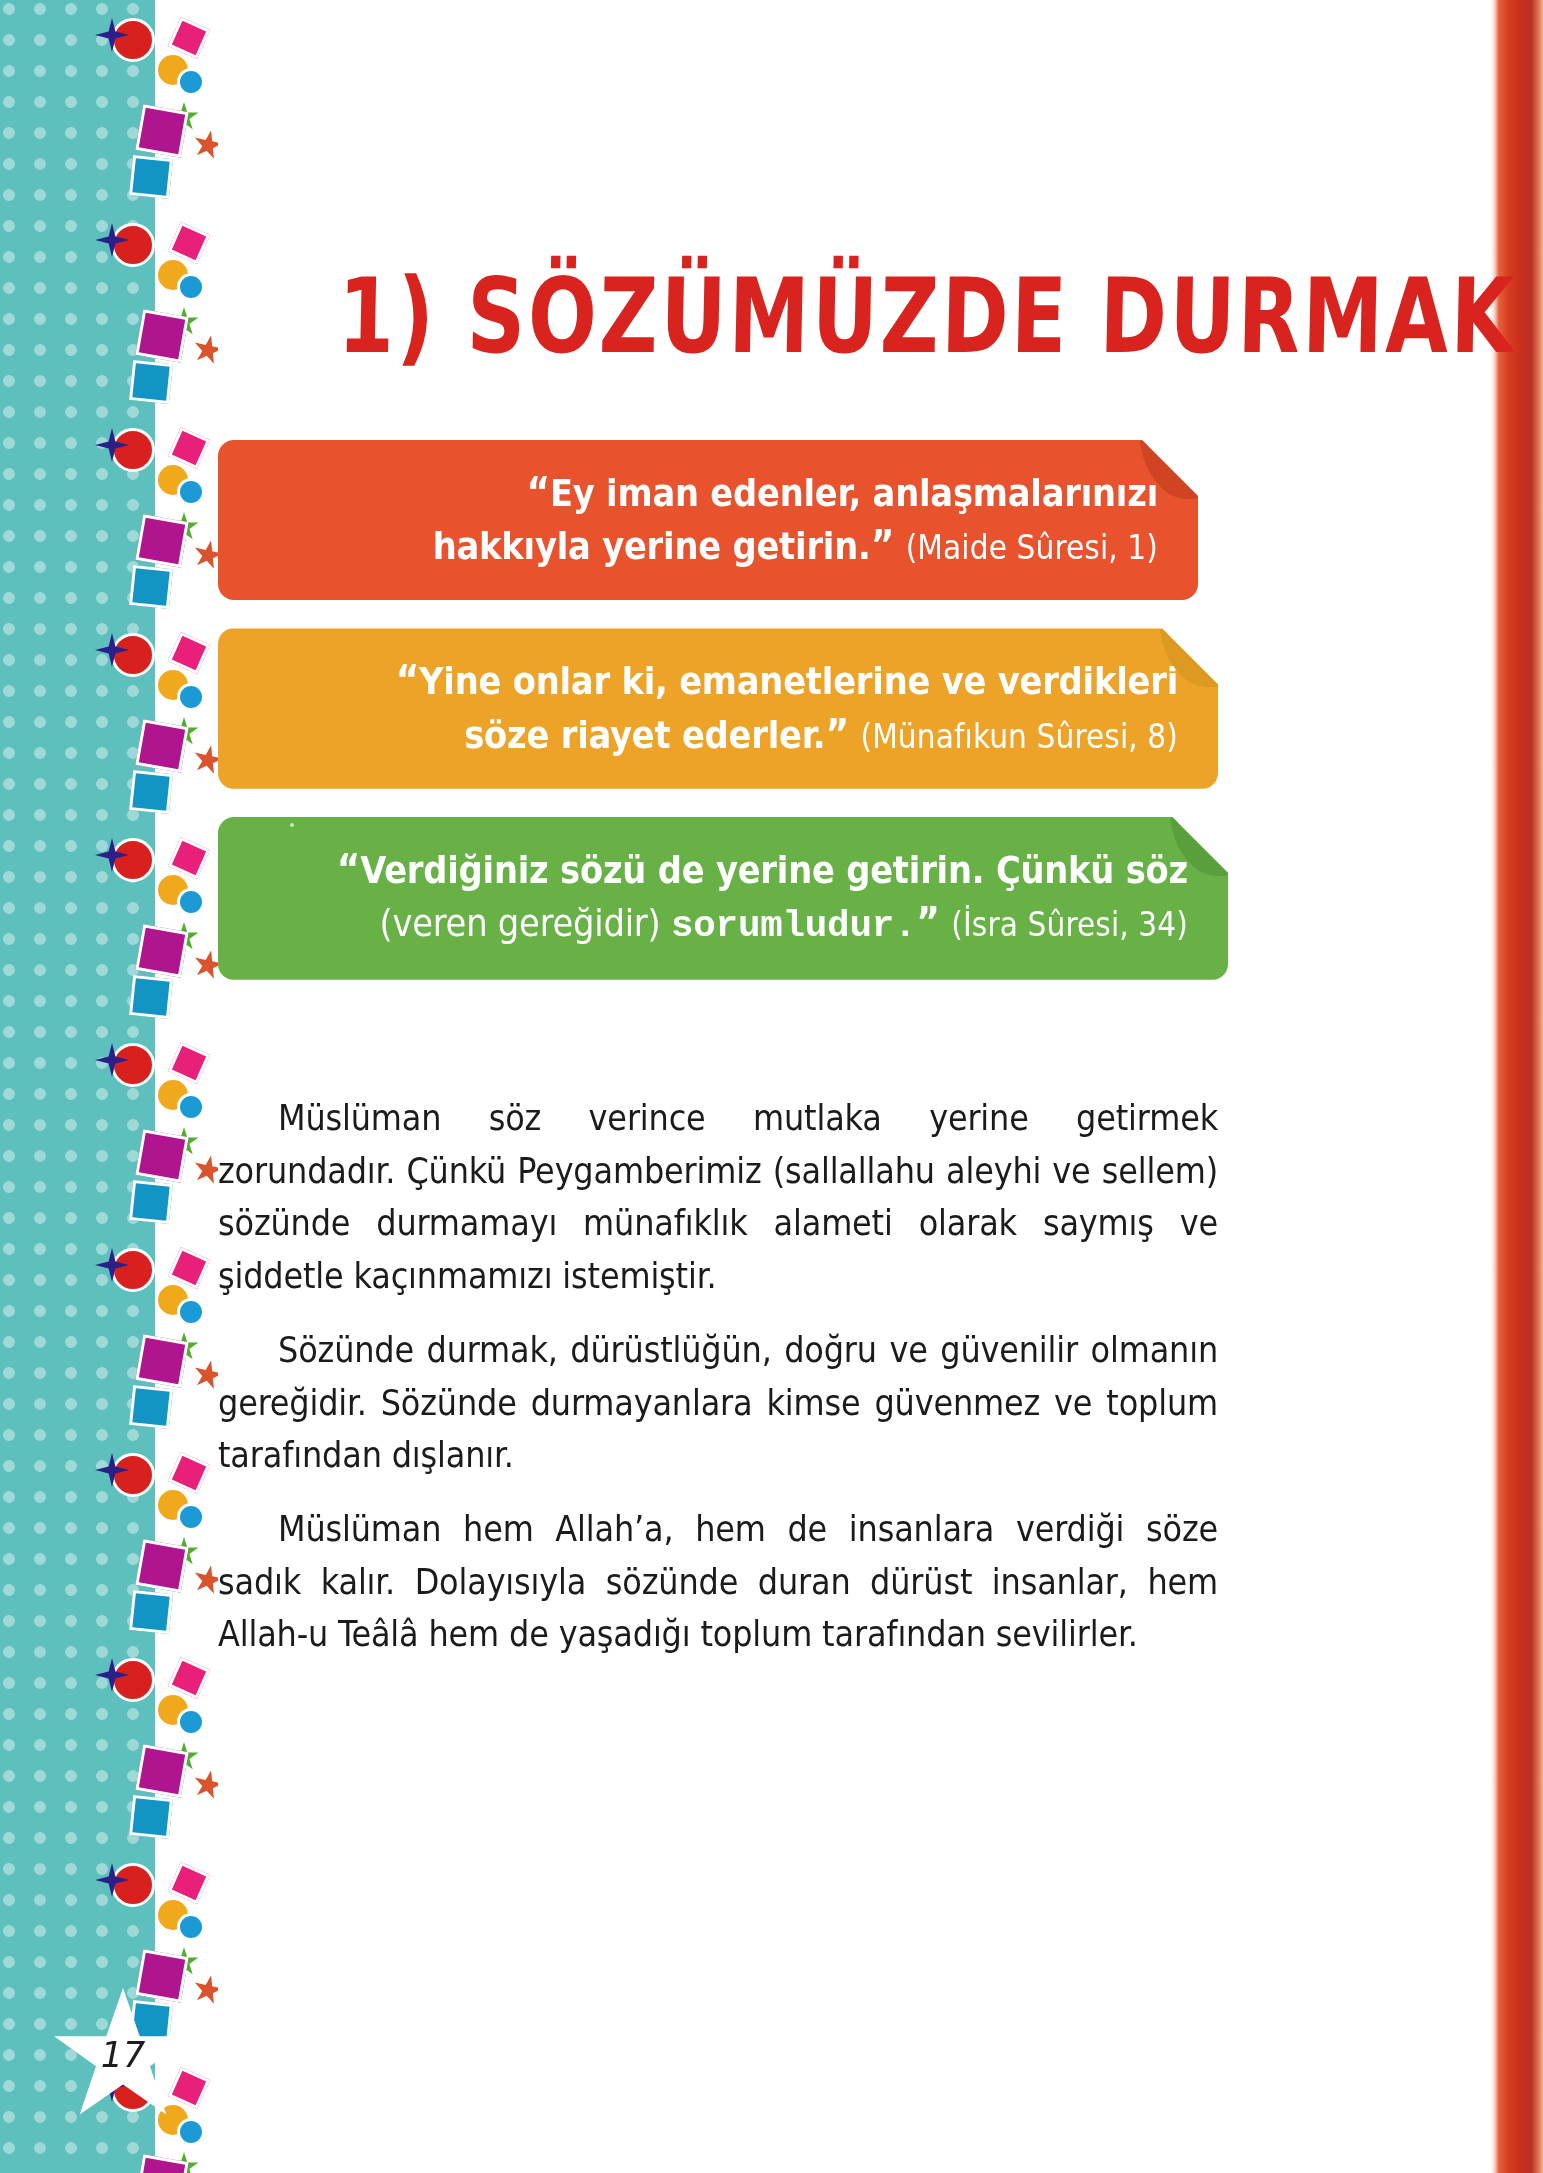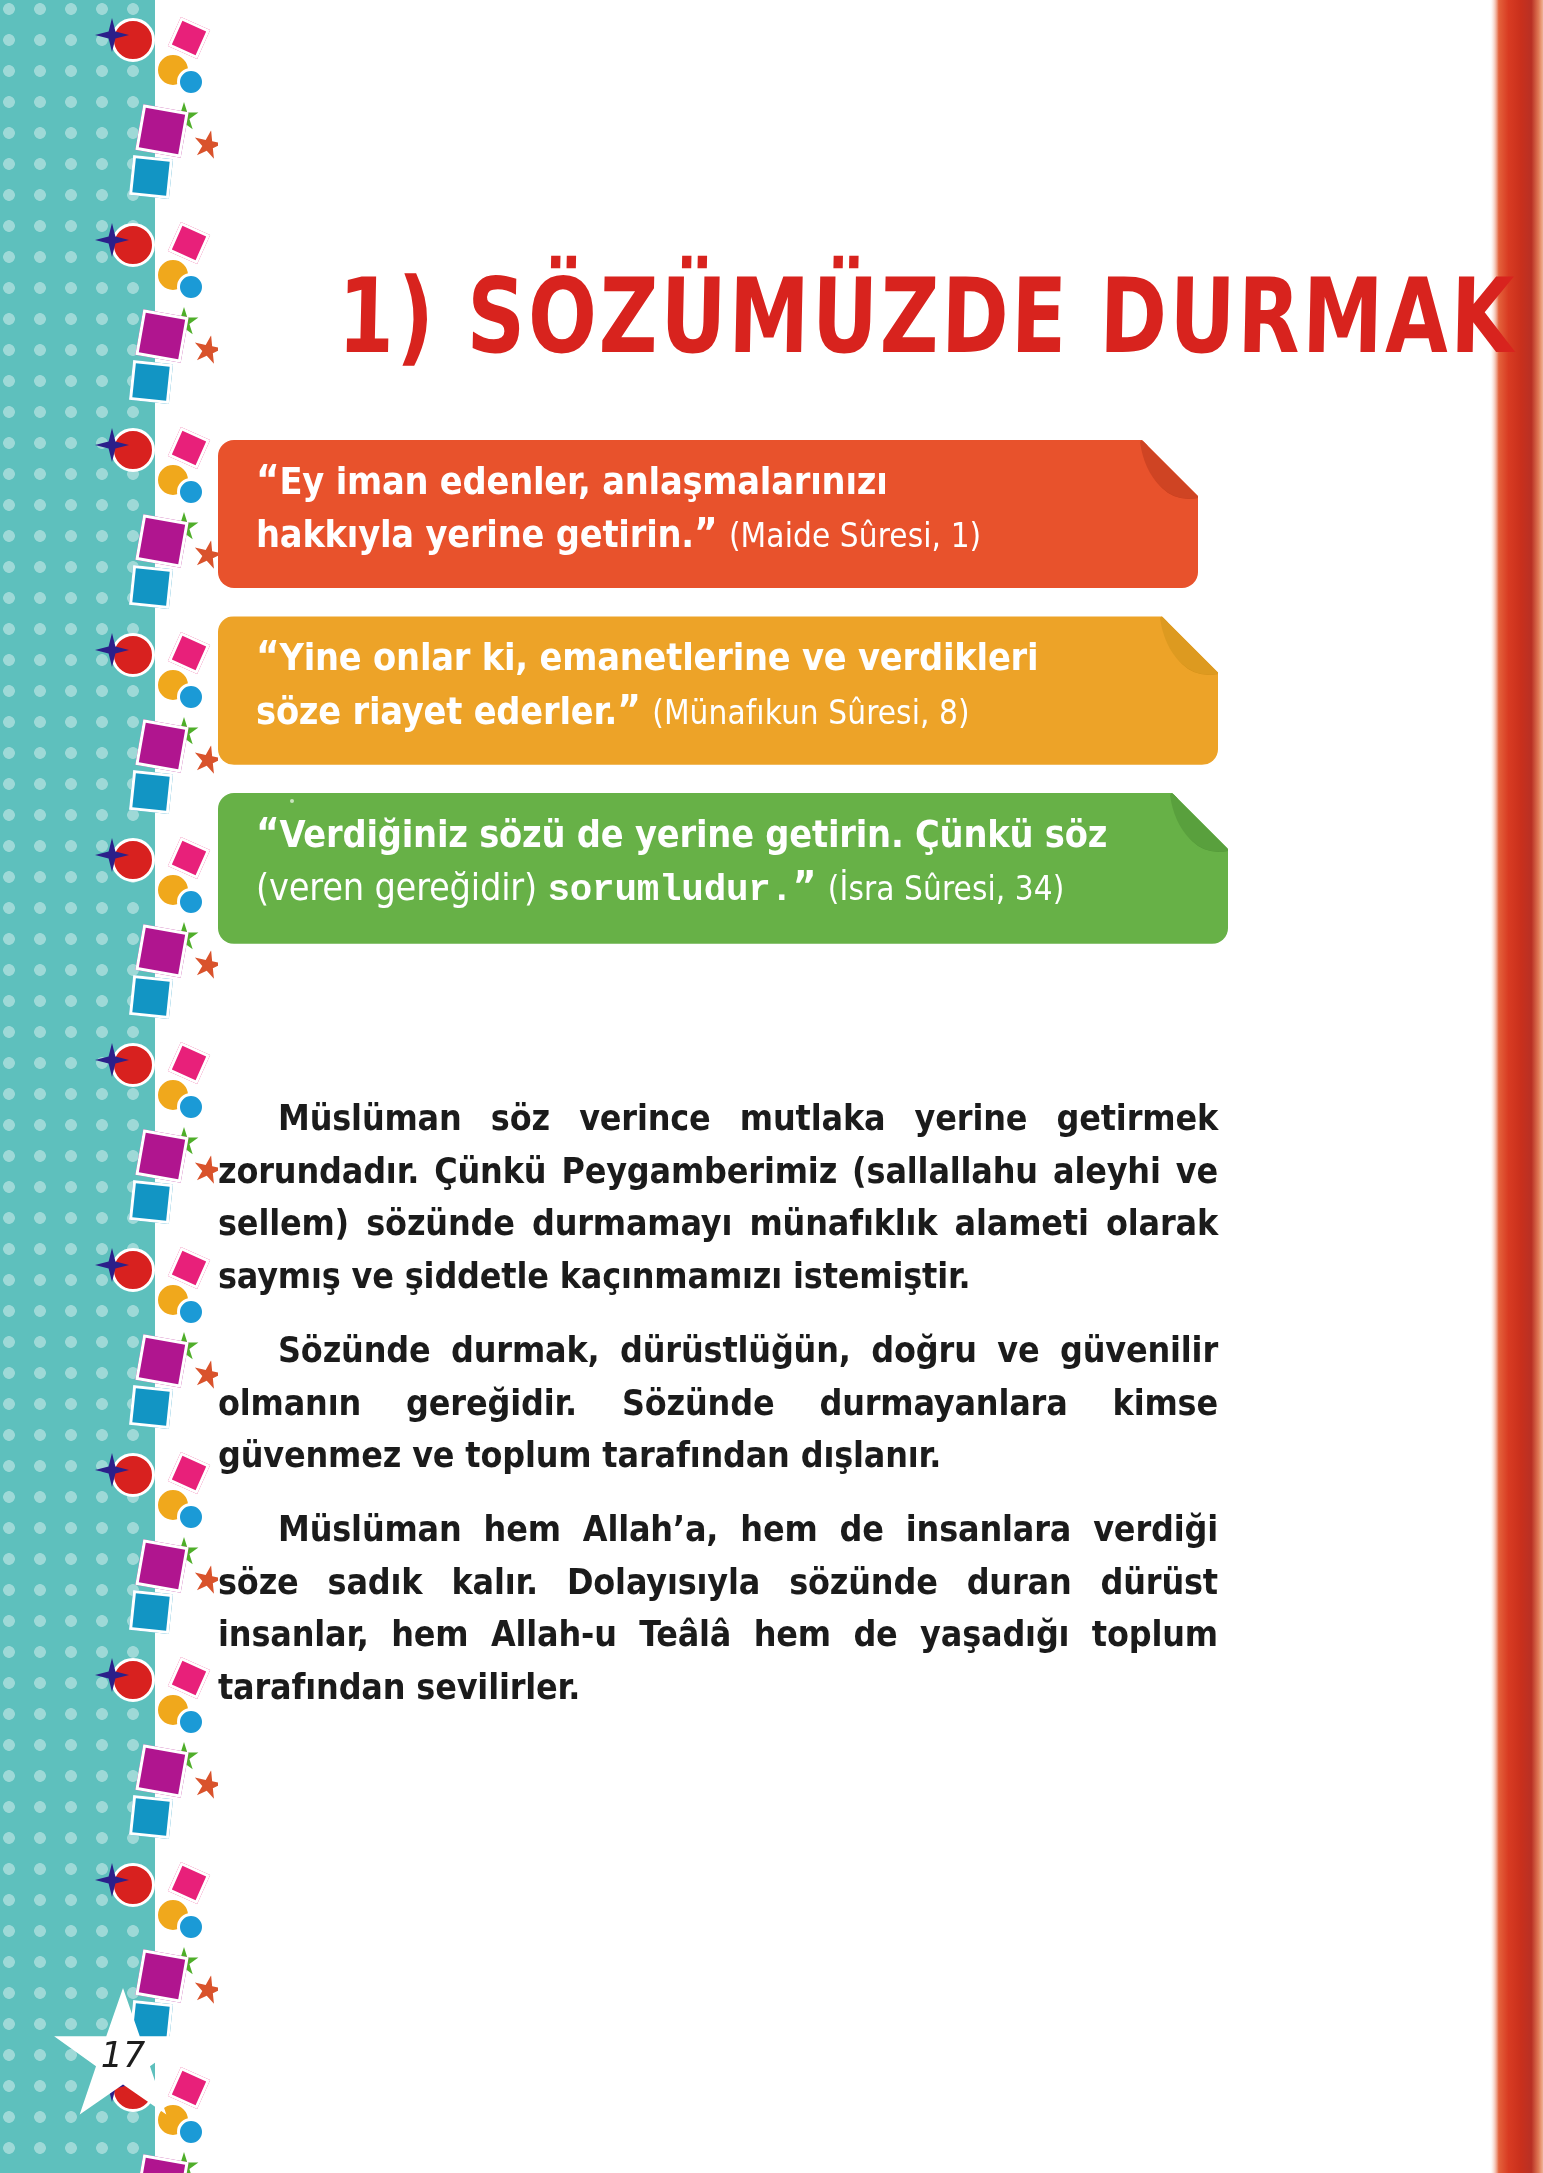--- a/index.html
+++ b/index.html
@@ -69,10 +69,11 @@
     position:relative;
     margin:0 72px 28px 0;
     margin-left:0;
-    padding:14px 40px 28px 38px;
+    padding:26px 40px 28px 38px;
     border-radius:16px;
     color:#ffffff;
     box-sizing:border-box;
+    text-align:right;
   }
   .card-inner{position:relative;z-index:2;}
   .card .ln{

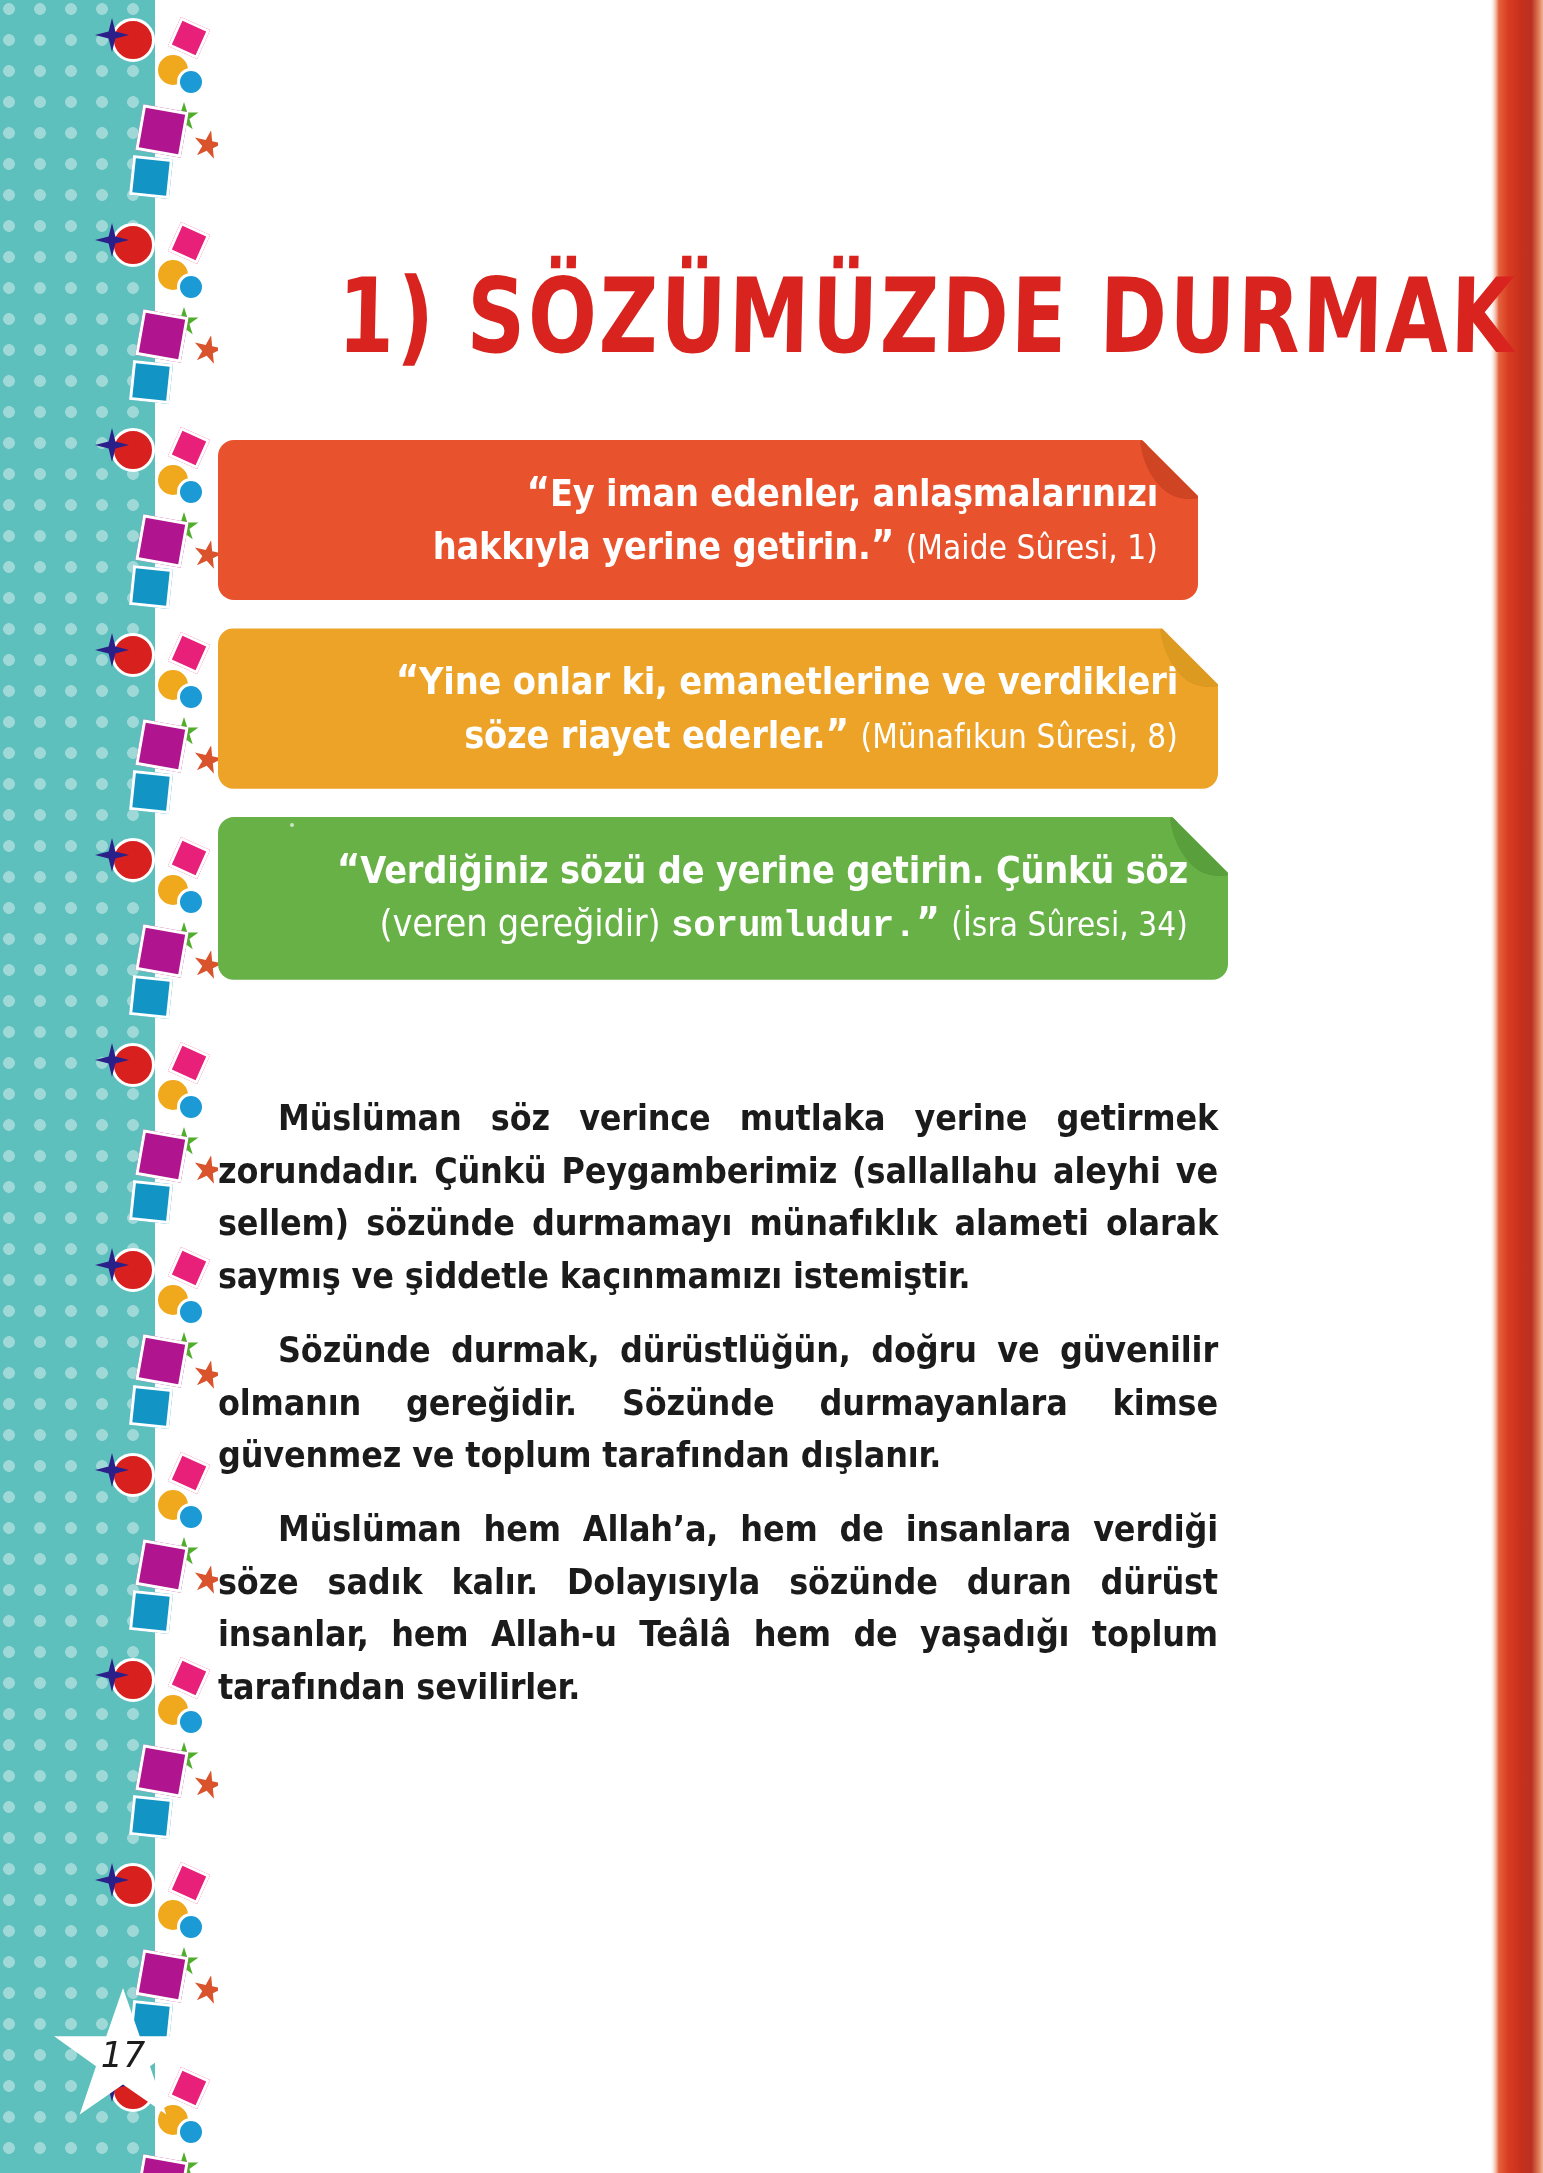--- a/index.html
+++ b/index.html
@@ -123,7 +123,6 @@
     text-indent:60px;
     letter-spacing:-0.15px;
     font-stretch:condensed;
-    font-weight:bold;
   }
 
   

